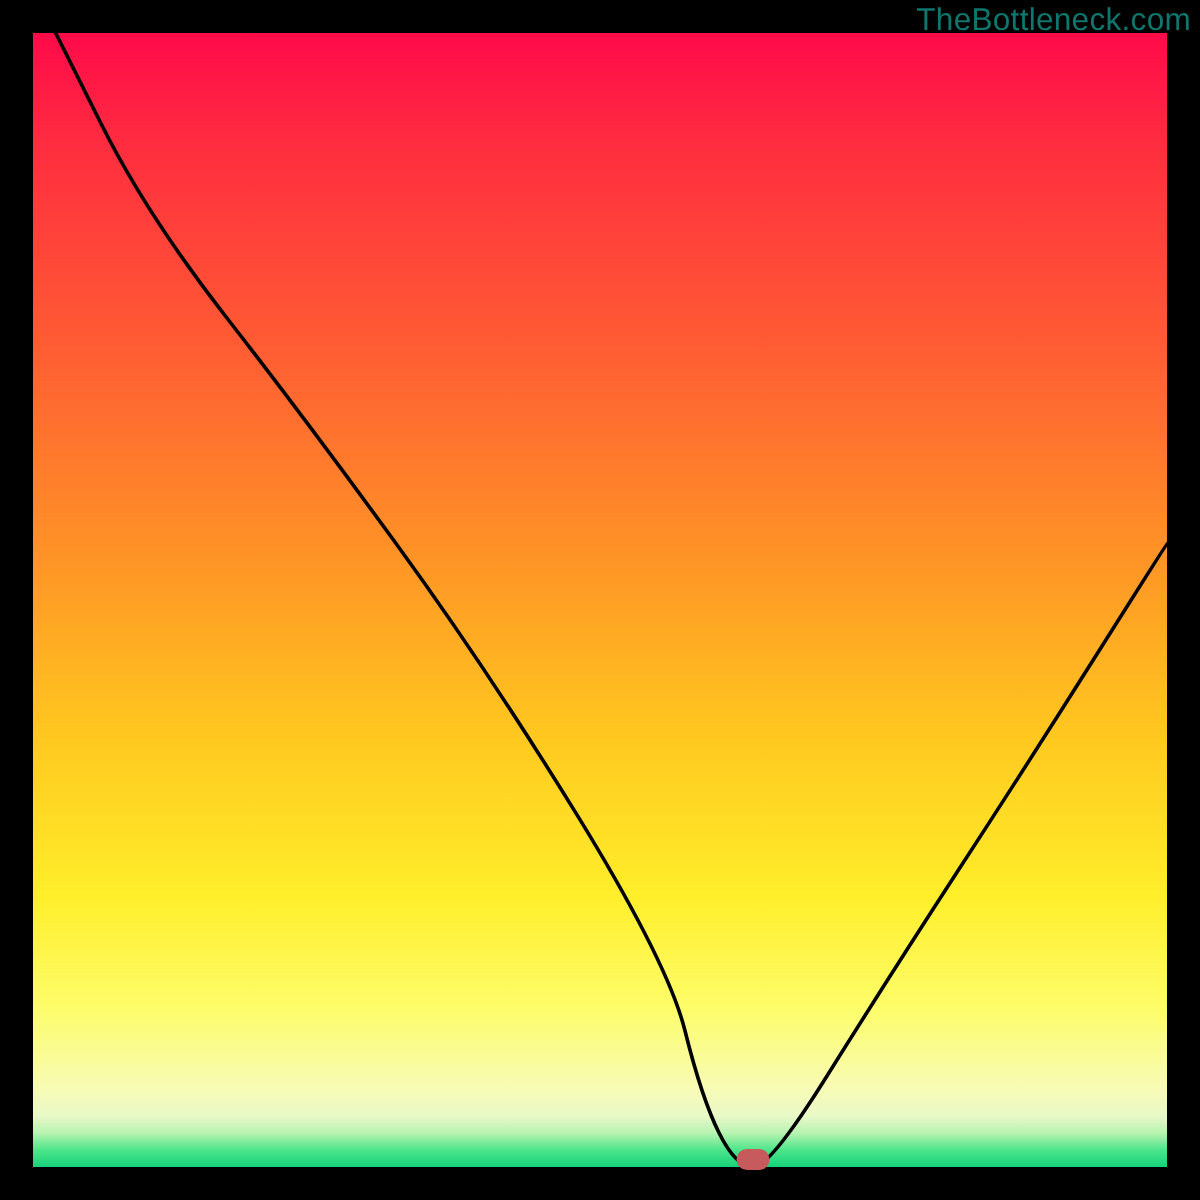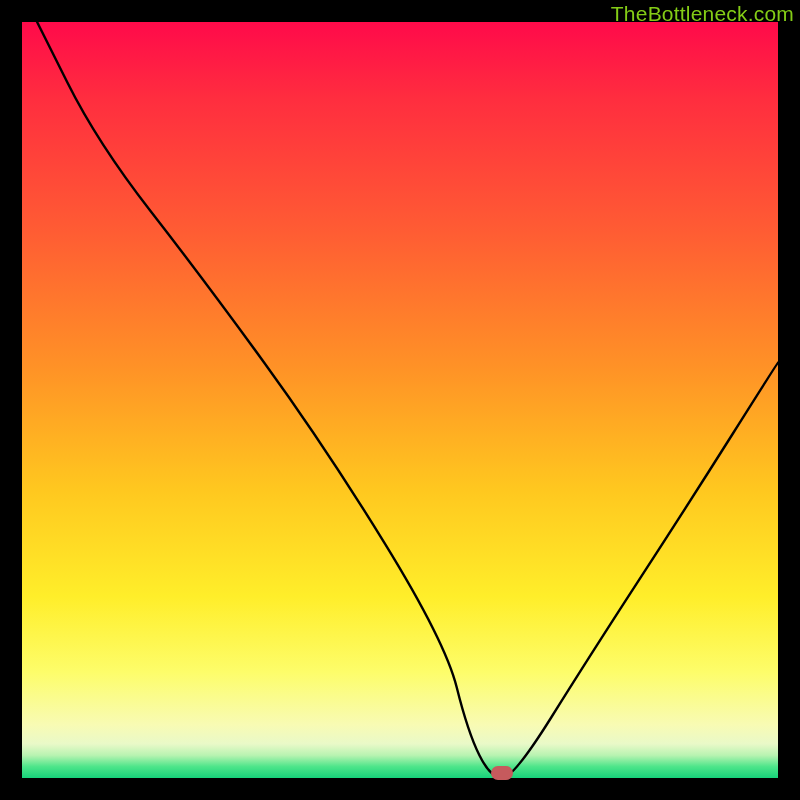--- a/index.html
+++ b/index.html
@@ -46,7 +46,7 @@
     position: absolute;
     top: 2px;
     right: 6px;
-    color: #84cc16;
+    color: #0f766e;
     font-size: 21px;
     font-weight: 500;
     letter-spacing: 0.2px;

